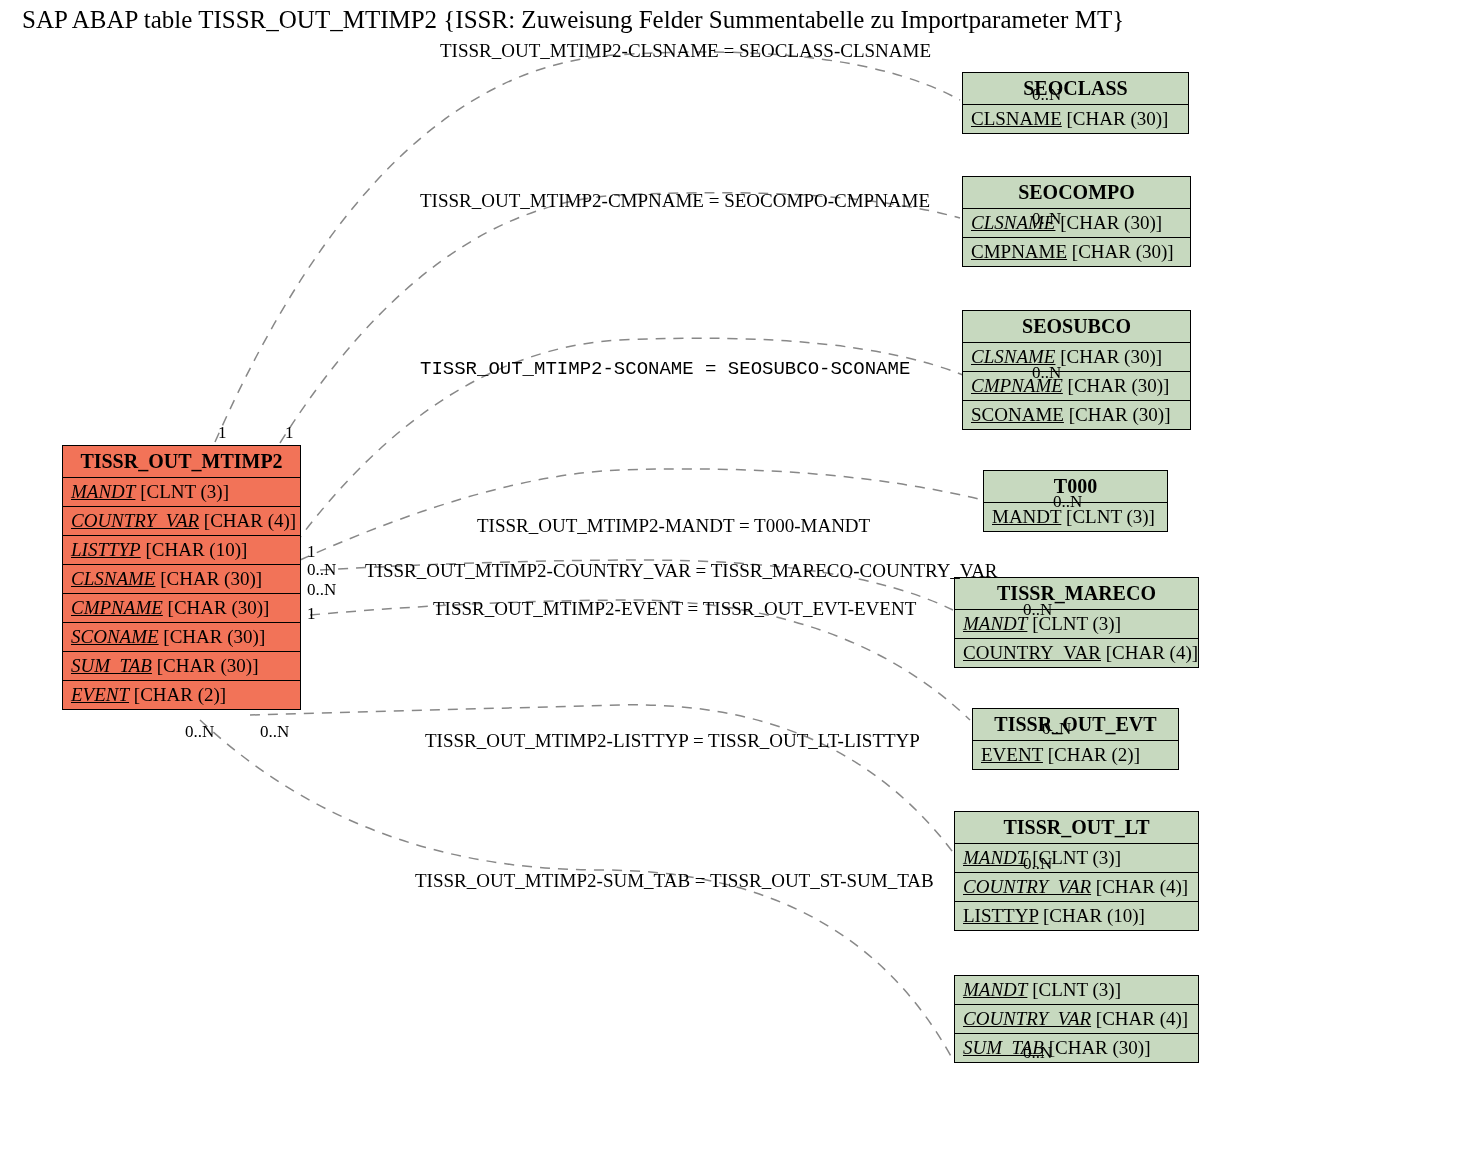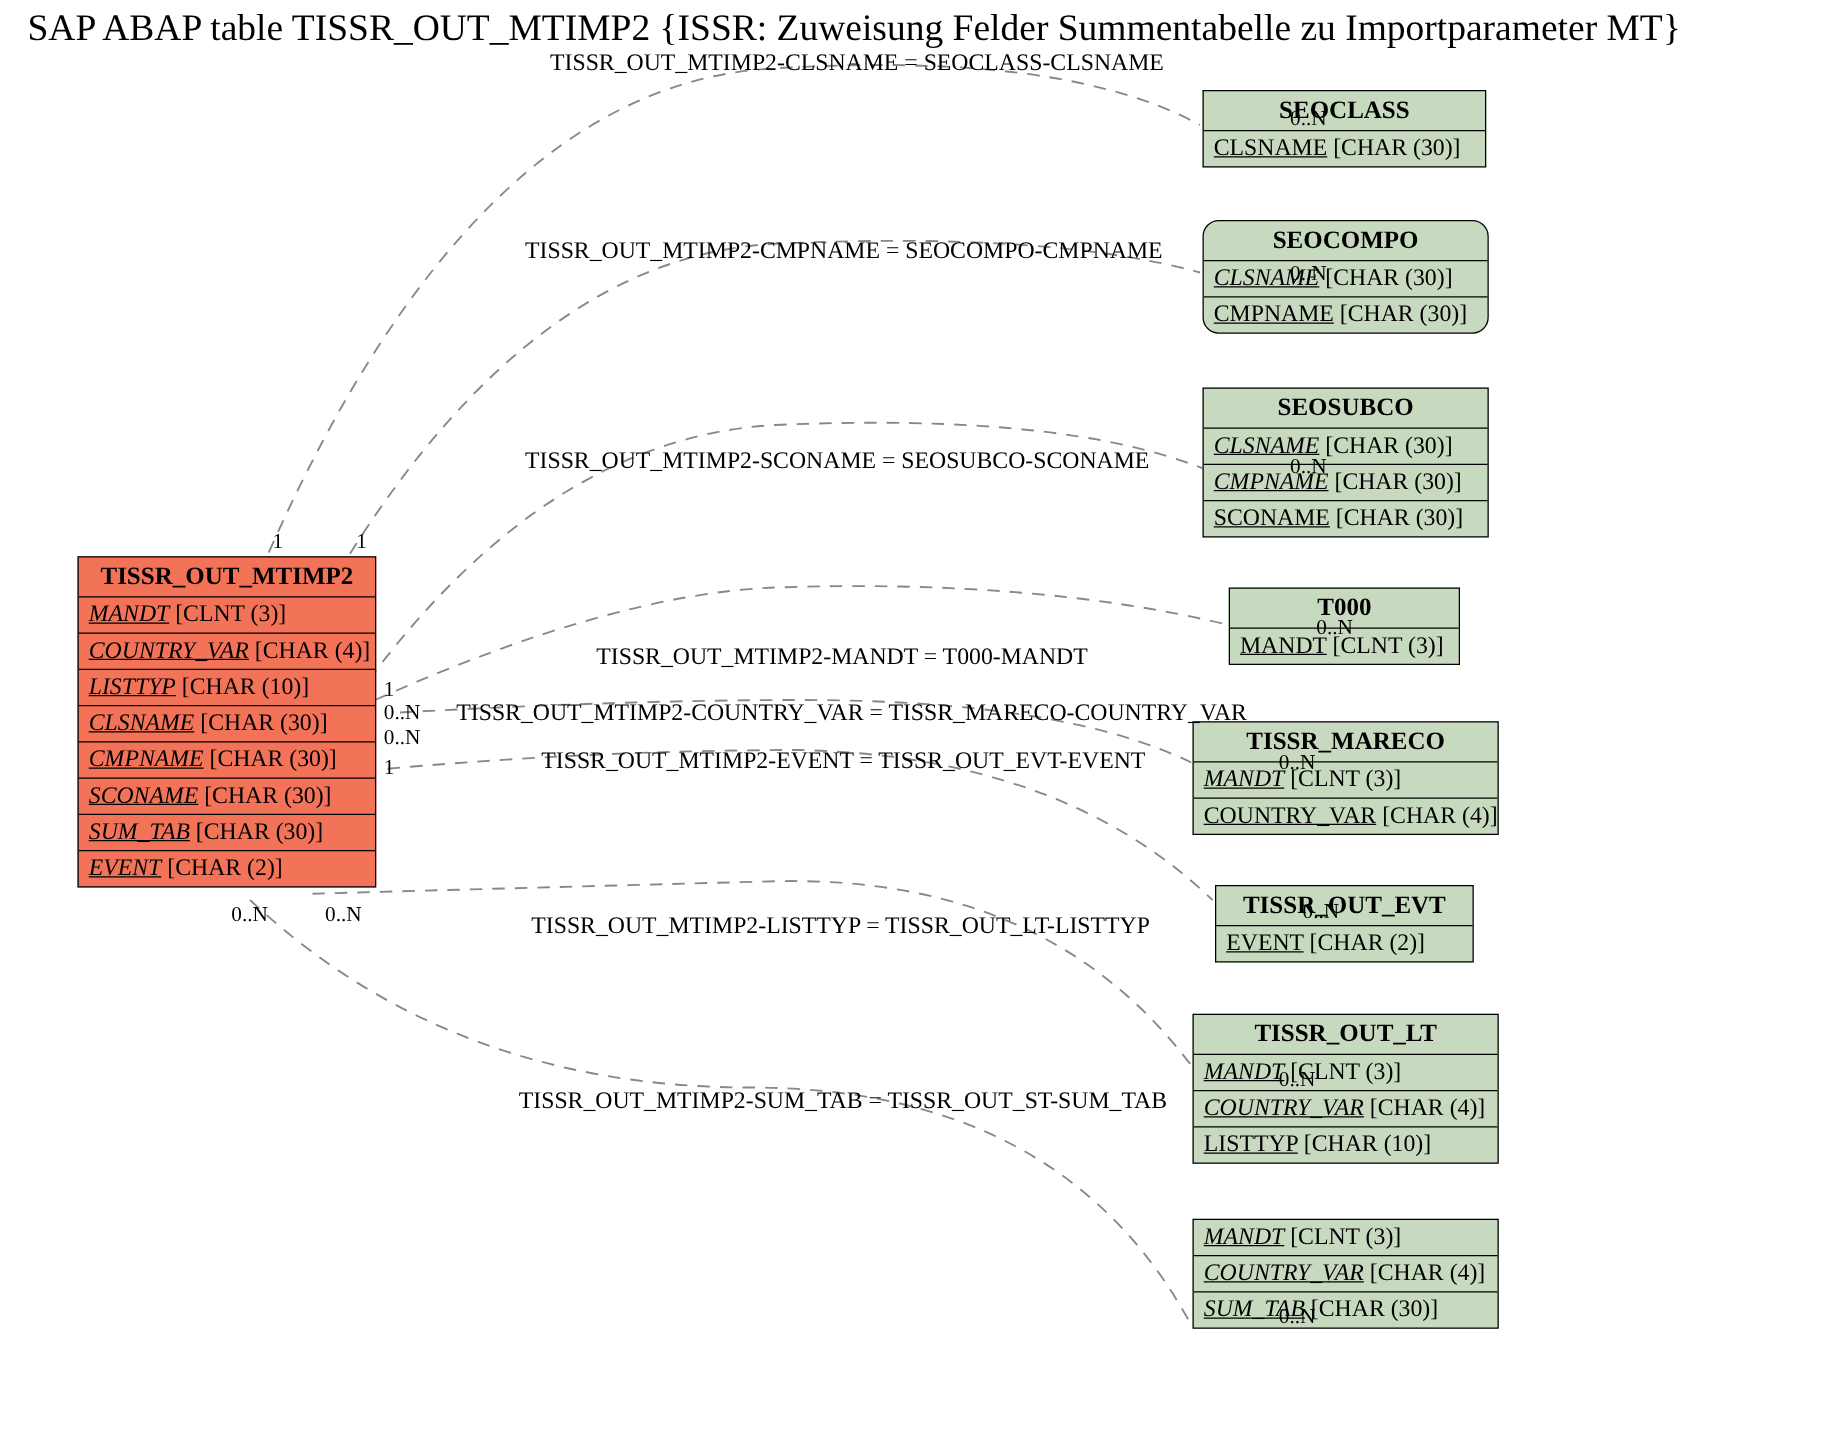--- a/index.html
+++ b/index.html
@@ -14,7 +14,7 @@
   }
   .title {
     position: absolute;
-    font-size: 30px;
+    font-size: 25px;
     white-space: nowrap;
   }
   .entity {

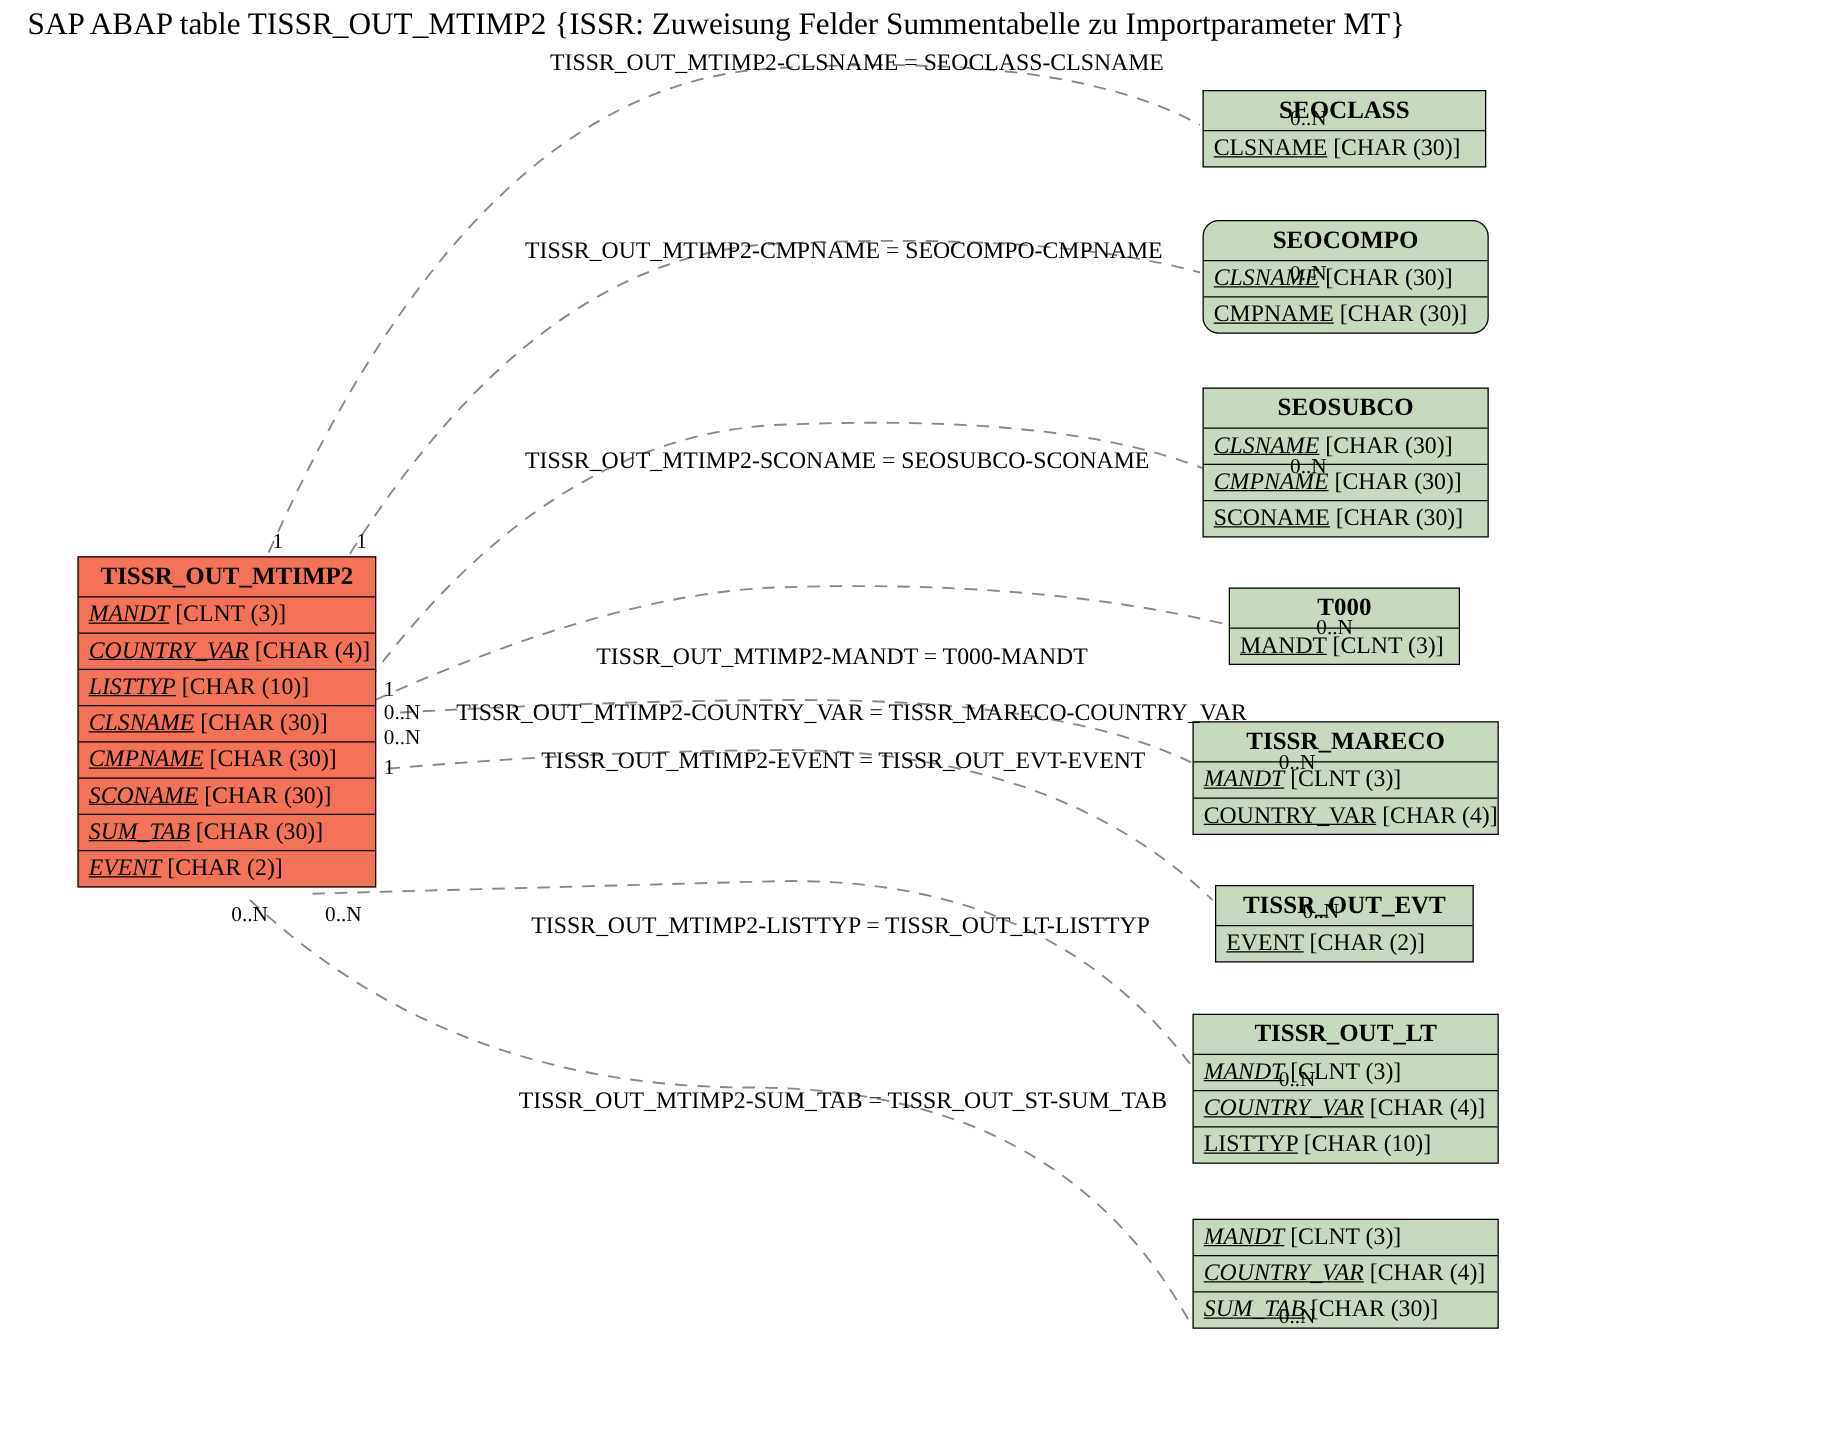--- a/index.html
+++ b/index.html
@@ -126,7 +126,7 @@
 </div>
 <div class="card" style="left:1032px; top:85px;">0..N</div>
 
-<div class="entity" style="left:962px; top:176px; width:227px;border-radius:13px;">
+<div class="entity" style="left:962px; top:176px; width:227px;">
   <div class="entity-title">SEOCOMPO</div>
   <div class="entity-row"><span class="fname">CLSNAME</span> <span>[CHAR (30)]</span></div>
   <div class="entity-row"><span class="fname noital">CMPNAME</span> <span>[CHAR (30)]</span></div>

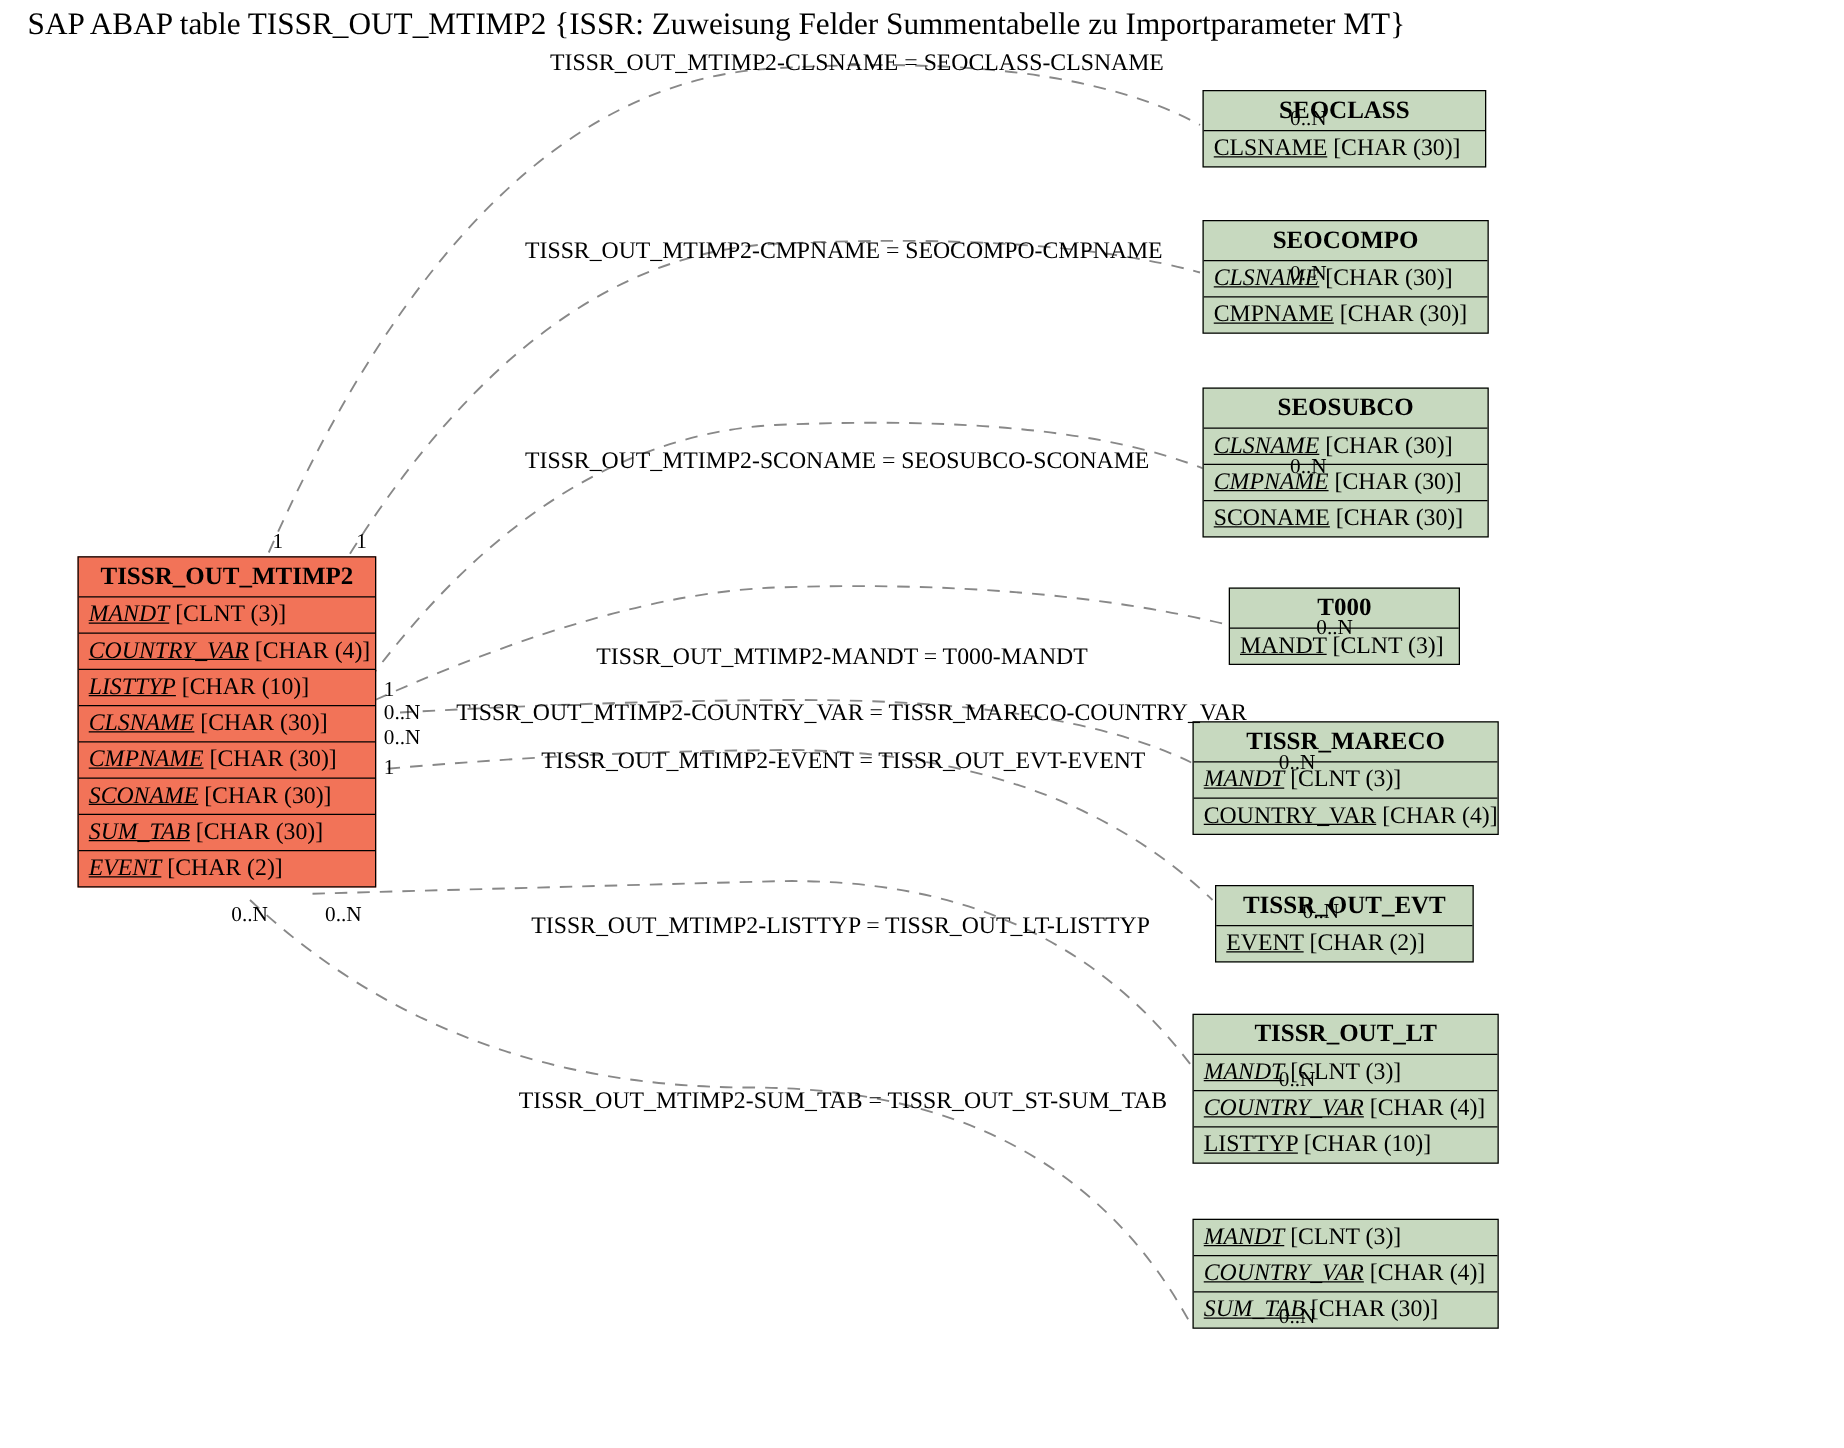--- a/index.html
+++ b/index.html
@@ -177,7 +177,7 @@
 
 <div class="rel-label" style="left:440px; top:40px;">TISSR_OUT_MTIMP2-CLSNAME = SEOCLASS-CLSNAME</div>
 <div class="rel-label" style="left:420px; top:190px;">TISSR_OUT_MTIMP2-CMPNAME = SEOCOMPO-CMPNAME</div>
-<div class="rel-label" style="left:420px; top:358px;">TISSR_OUT_MTIMP2-SCONAME = SEOSUBCO-SCONAME</div>
+<div class="rel-label" style="left:420px; top:358px;font-family:Liberation Mono, monospace;">TISSR_OUT_MTIMP2-SCONAME = SEOSUBCO-SCONAME</div>
 <div class="rel-label" style="left:477px; top:488px;margin-top:27px;">TISSR_OUT_MTIMP2-MANDT = T000-MANDT</div>
 <div class="rel-label" style="left:365px; top:560px;">TISSR_OUT_MTIMP2-COUNTRY_VAR = TISSR_MARECO-COUNTRY_VAR</div>
 <div class="rel-label" style="left:433px; top:598px;">TISSR_OUT_MTIMP2-EVENT = TISSR_OUT_EVT-EVENT</div>

